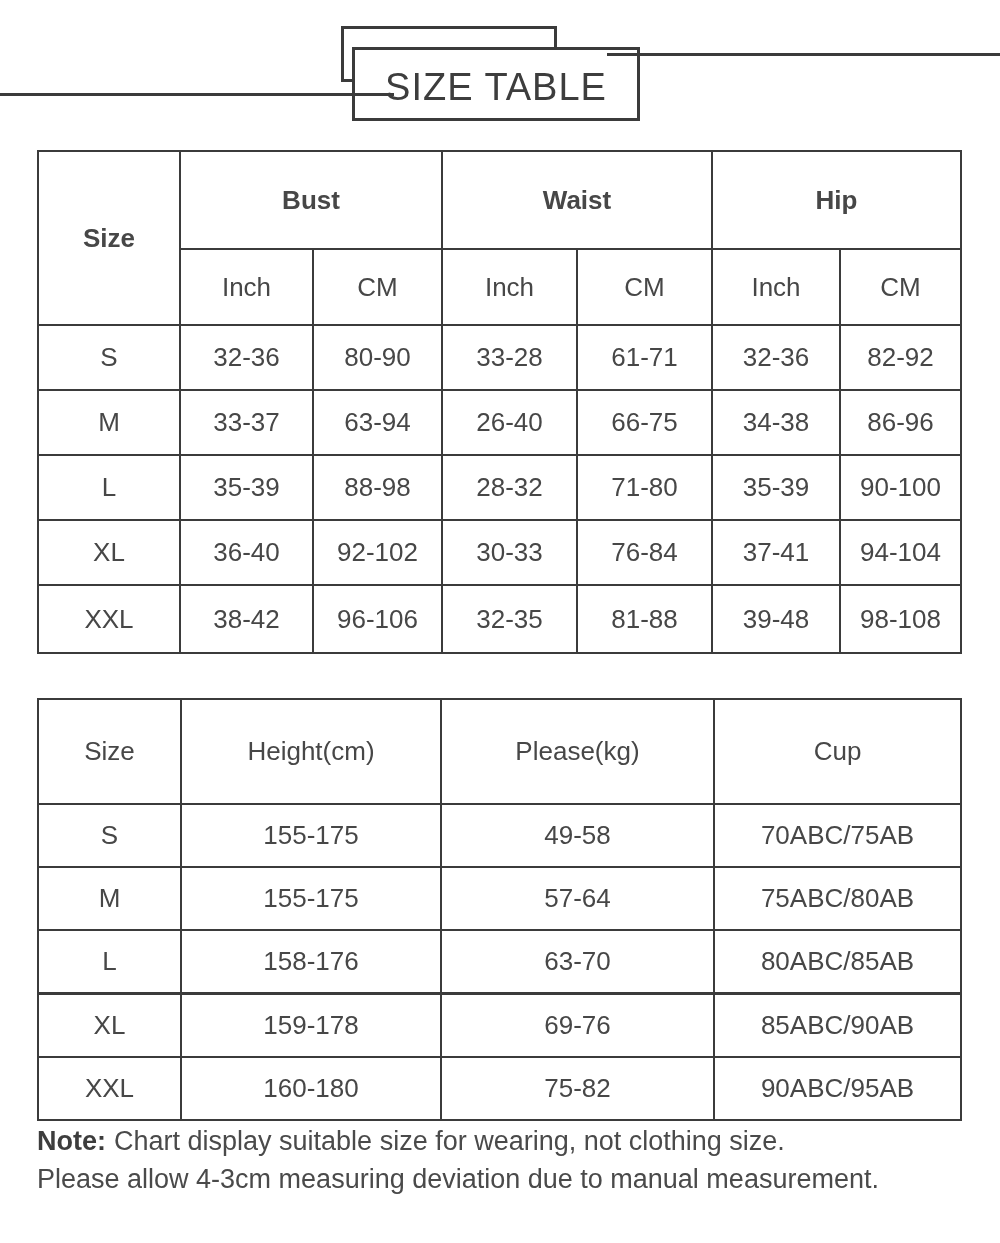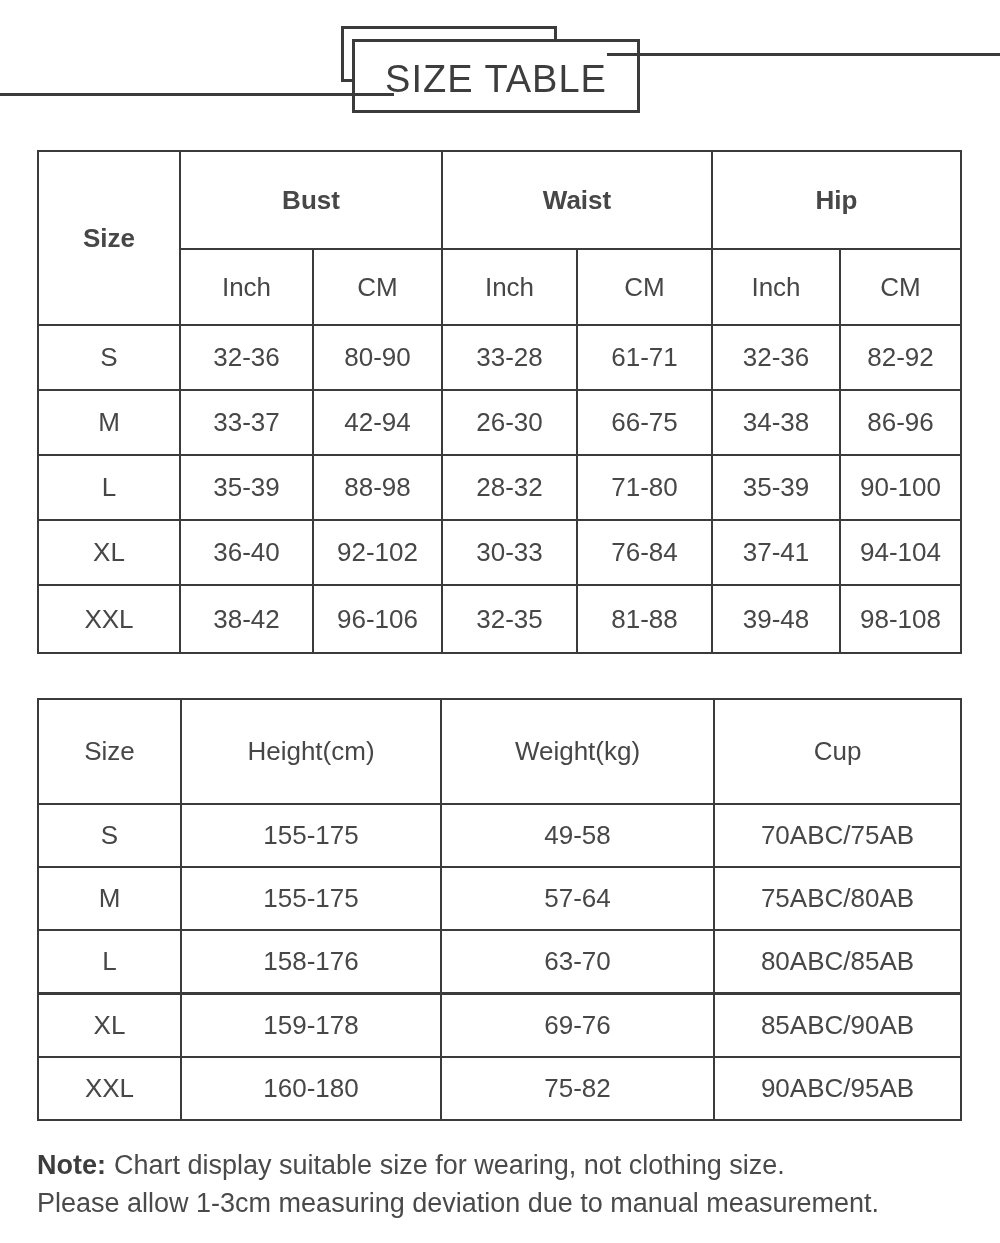--- a/index.html
+++ b/index.html
@@ -21,7 +21,7 @@
     border:3px solid #3b3b3b;box-sizing:border-box;background:transparent;z-index:1;
   }
   .title-box{
-    position:absolute;left:352px;top:39px;width:288px;height:74px;
+    position:absolute;left:352px;top:47px;width:288px;height:74px;
     border:3px solid #3b3b3b;box-sizing:border-box;background:#ffffff;z-index:2;
     display:flex;align-items:center;justify-content:center;
   }

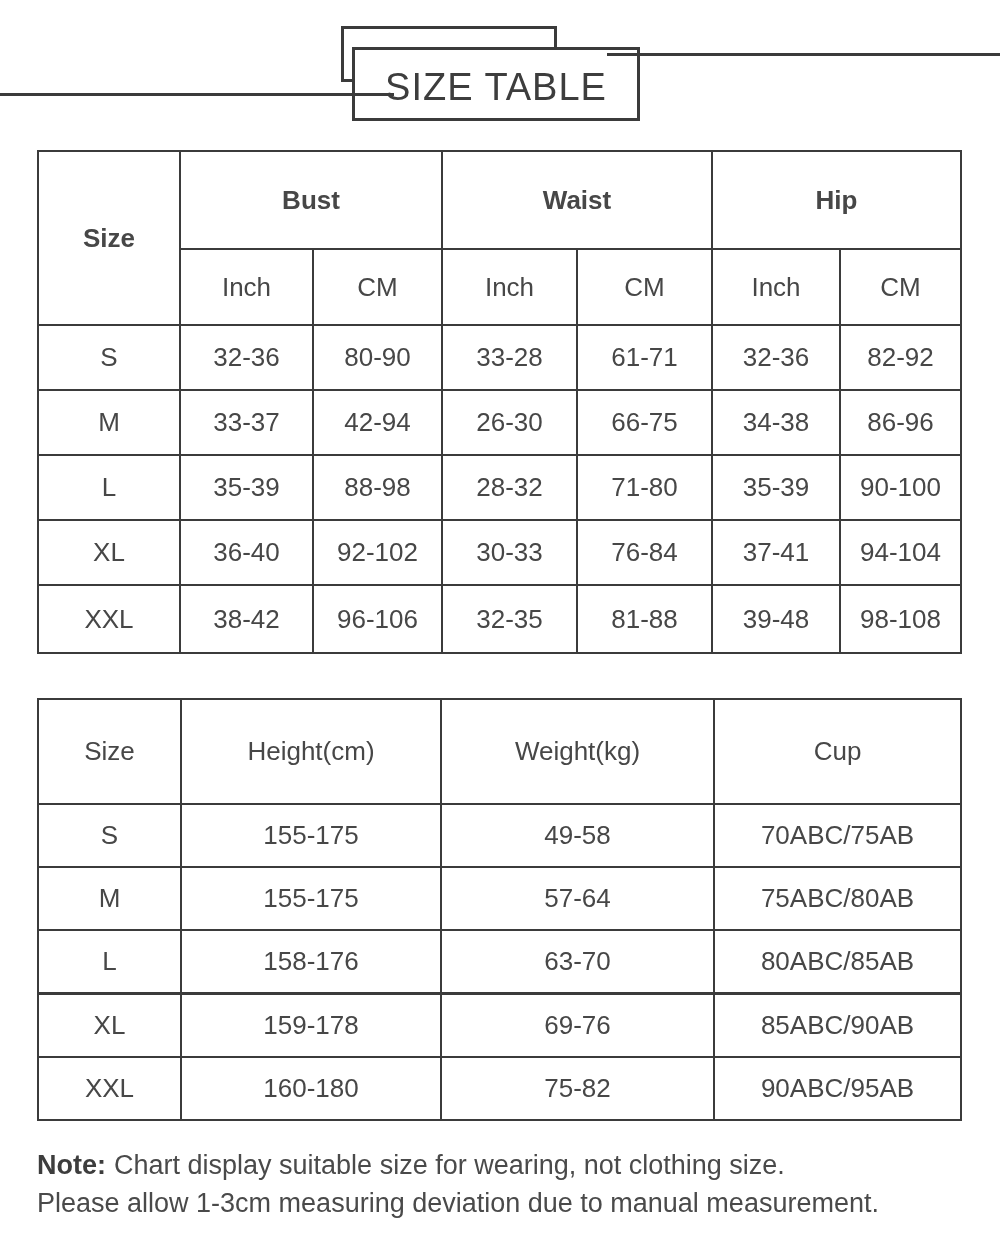--- a/index.html
+++ b/index.html
@@ -108,7 +108,7 @@
   <tr class="data">
     <td>M</td>
     <td>33-37</td>
-    <td>42-94</td>
+    <td>63-94</td>
     <td>26-30</td>
     <td>66-75</td>
     <td>34-38</td>

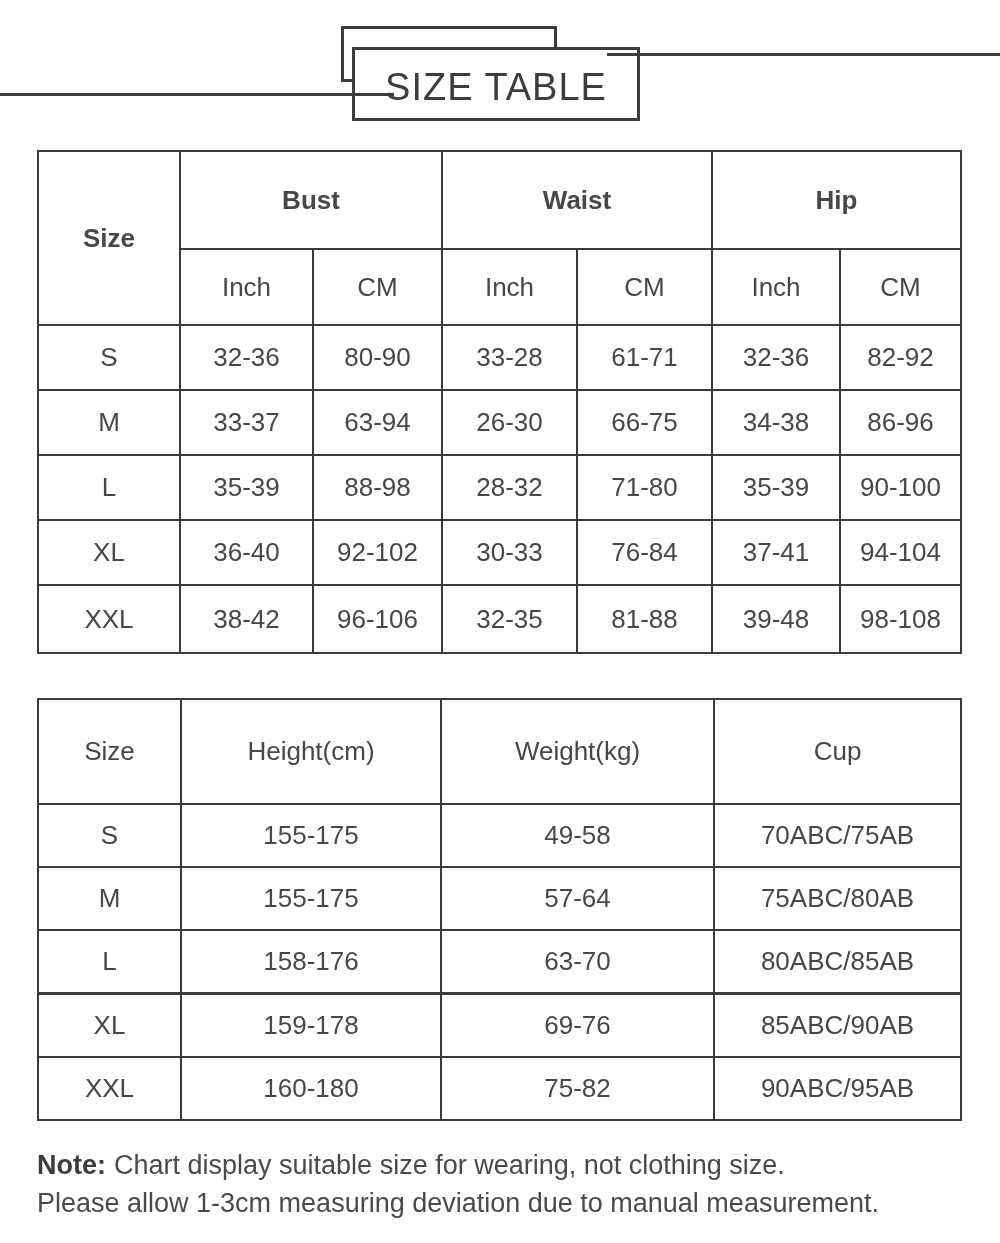--- a/index.html
+++ b/index.html
@@ -109,7 +109,7 @@
     <td>M</td>
     <td>33-37</td>
     <td>63-94</td>
-    <td>26-30</td>
+    <td>26-40</td>
     <td>66-75</td>
     <td>34-38</td>
     <td>86-96</td>

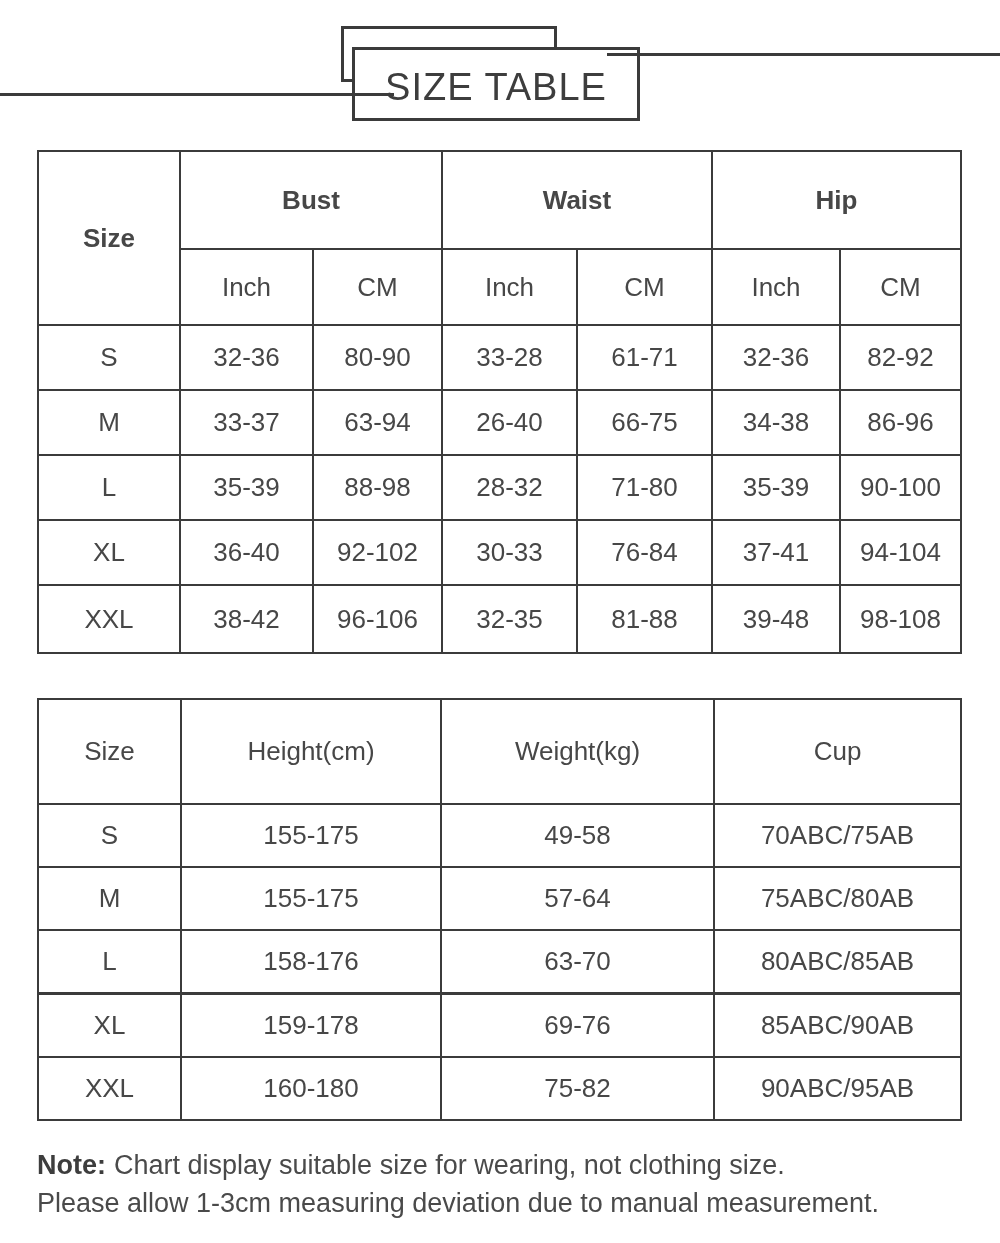--- a/index.html
+++ b/index.html
@@ -155,7 +155,7 @@
       <tr class="h1">
     <td>Size</td>
     <td>Height(cm)</td>
-    <td>Weight(kg)</td>
+    <td>Please(kg)</td>
     <td>Cup</td>
   </tr>
   <tr class="data">

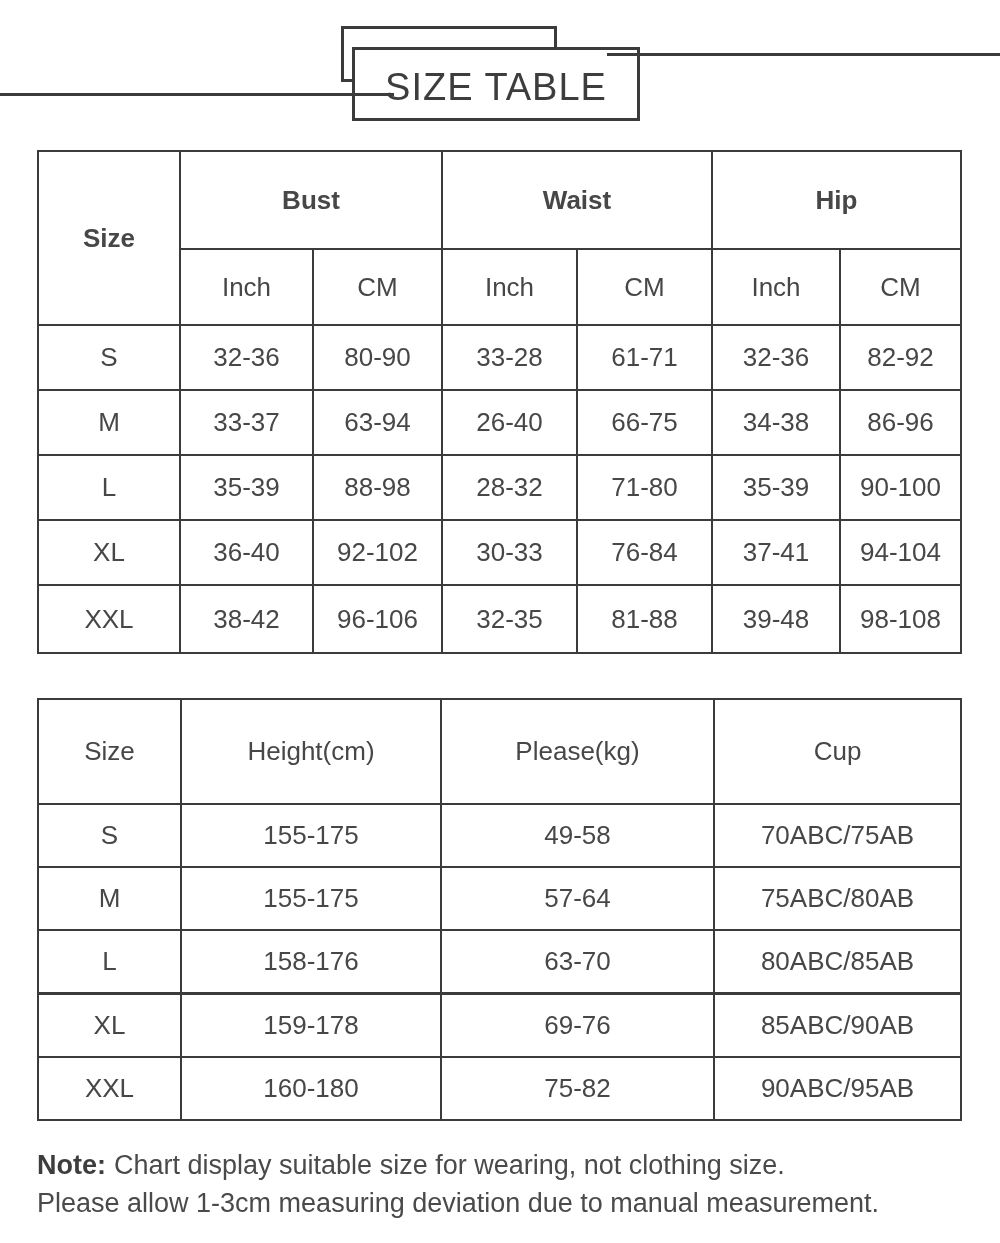--- a/index.html
+++ b/index.html
@@ -55,7 +55,7 @@
 
   
   .note{
-    position:absolute;left:37px;top:1146px;width:940px;
+    position:absolute;left:37px;top:1122px;width:940px;
     font-size:27px;line-height:38px;color:#4a4a4a;
   }
   .note b{color:#3d3d3d;}

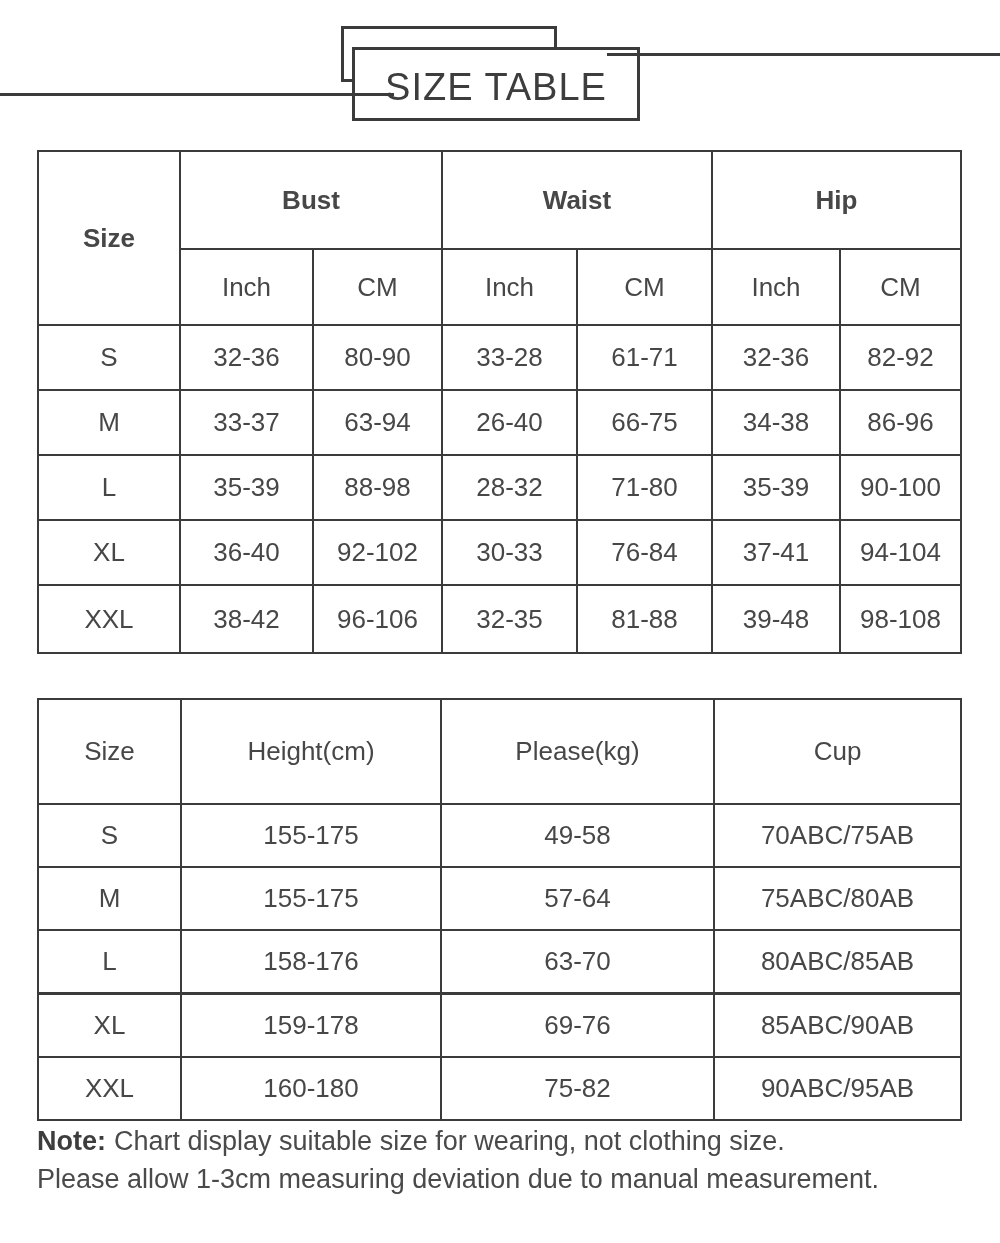--- a/index.html
+++ b/index.html
@@ -193,7 +193,7 @@
 
 <div class="note">
   <div><b>Note:</b><span class="sep"></span><span>Chart display suitable size for wearing, not clothing size.</span></div>
-  <div><span>Please allow 1-3cm measuring deviation due to manual measurement.</span></div>
+  <div><span>Please allow 4-3cm measuring deviation due to manual measurement.</span></div>
 </div>
 
 </body></html>

